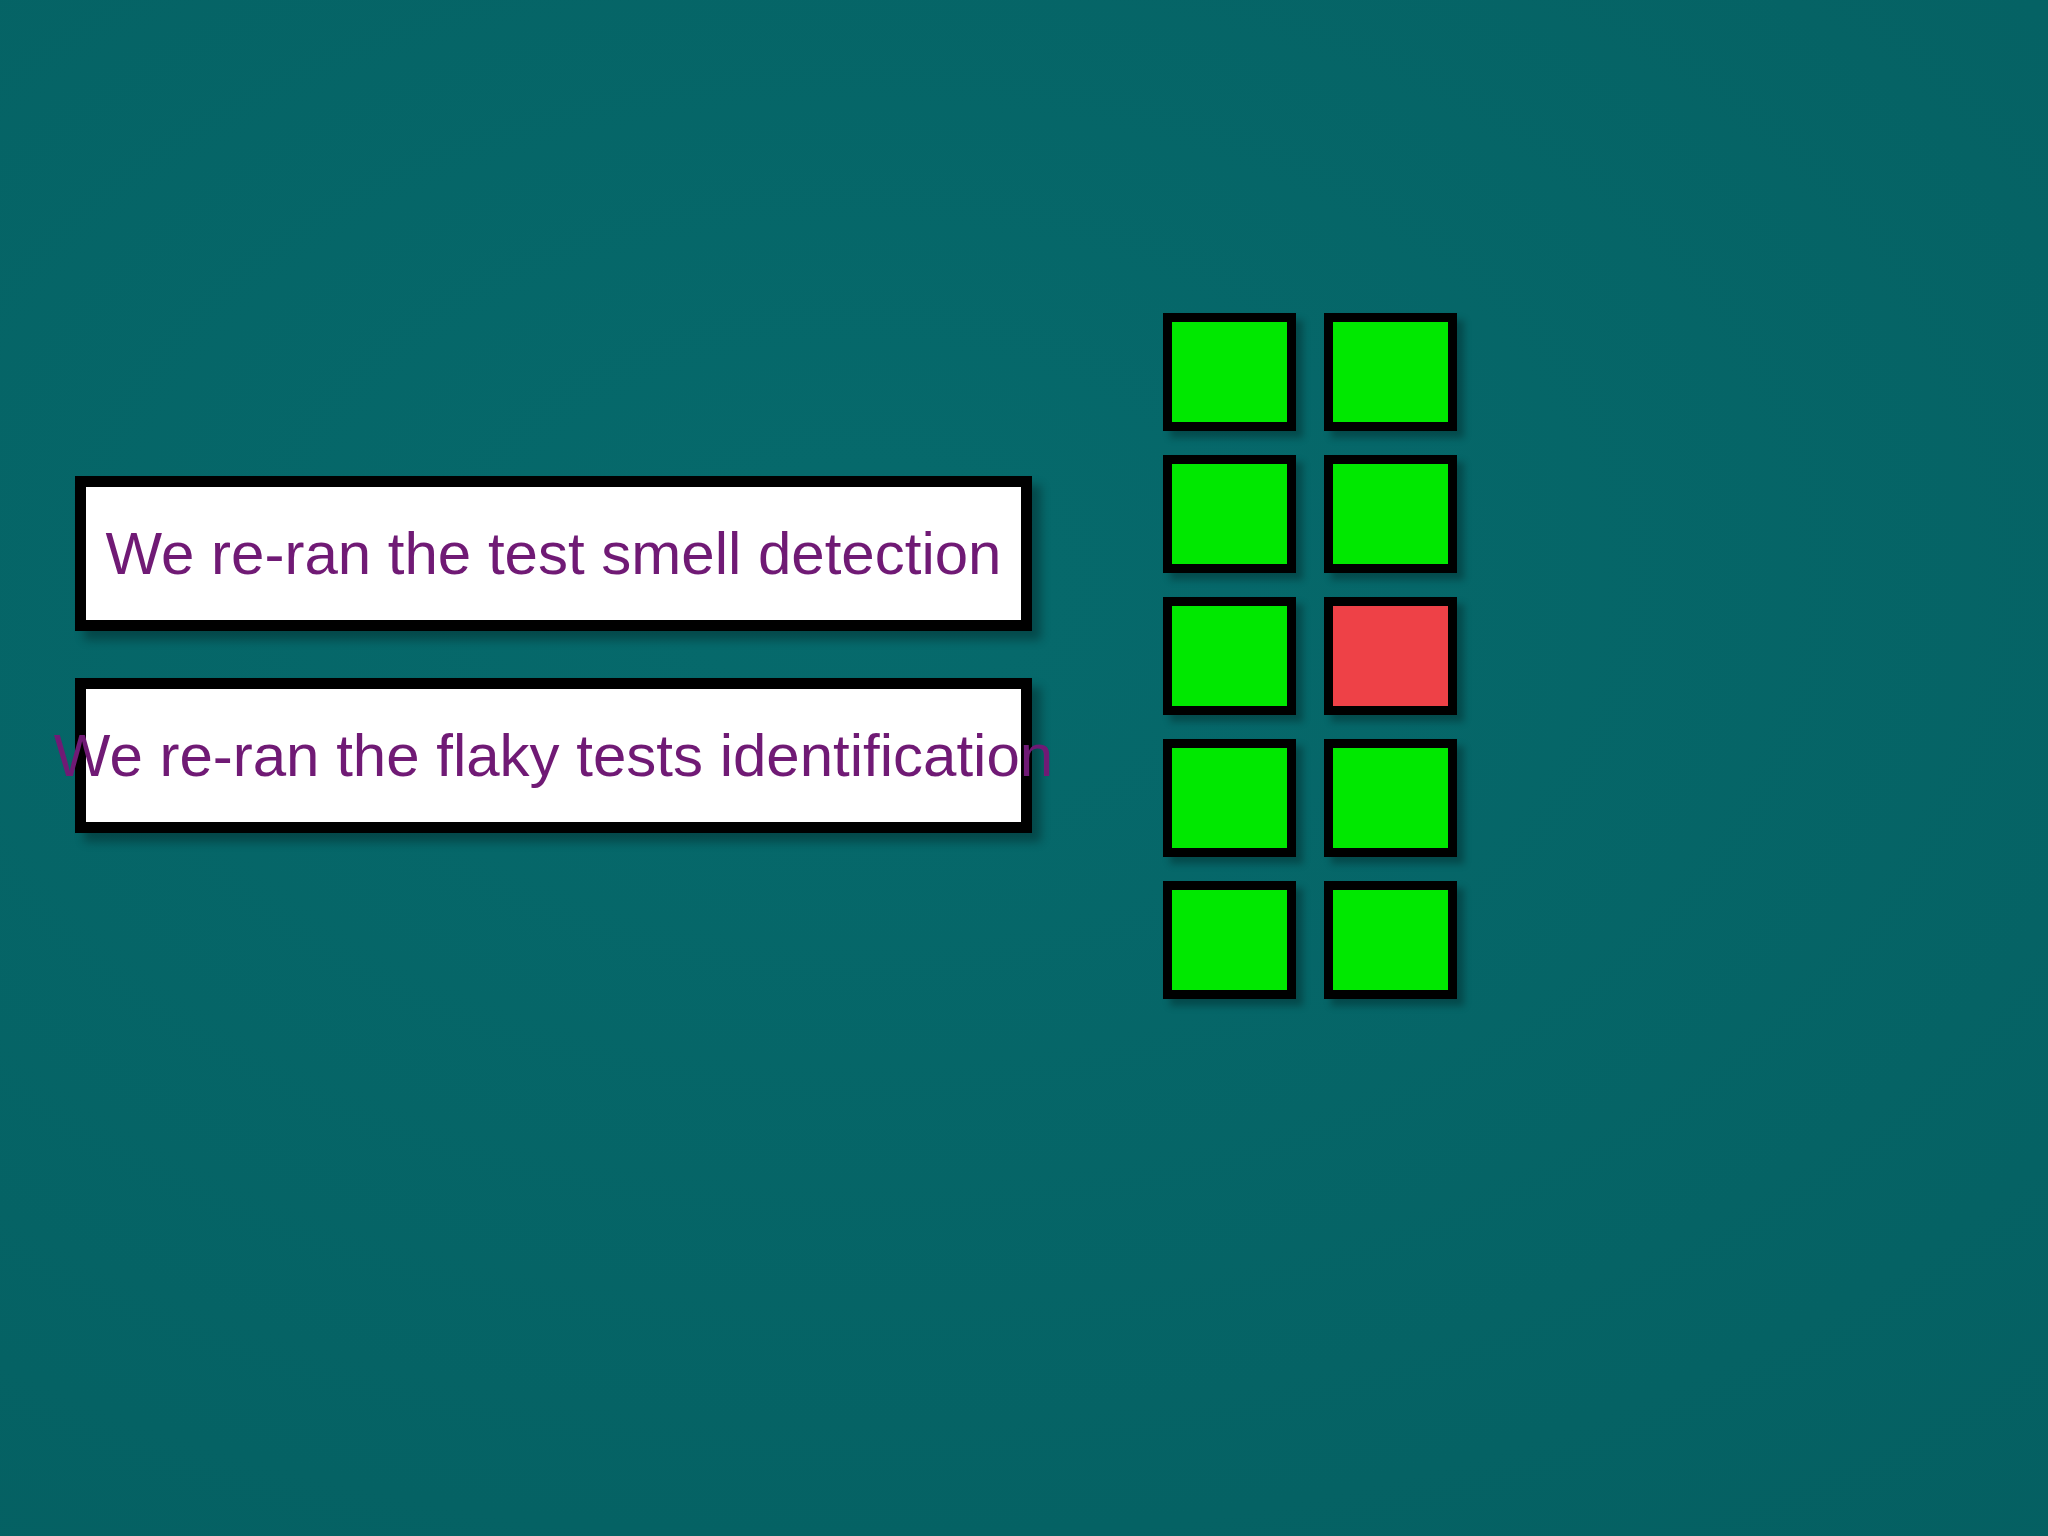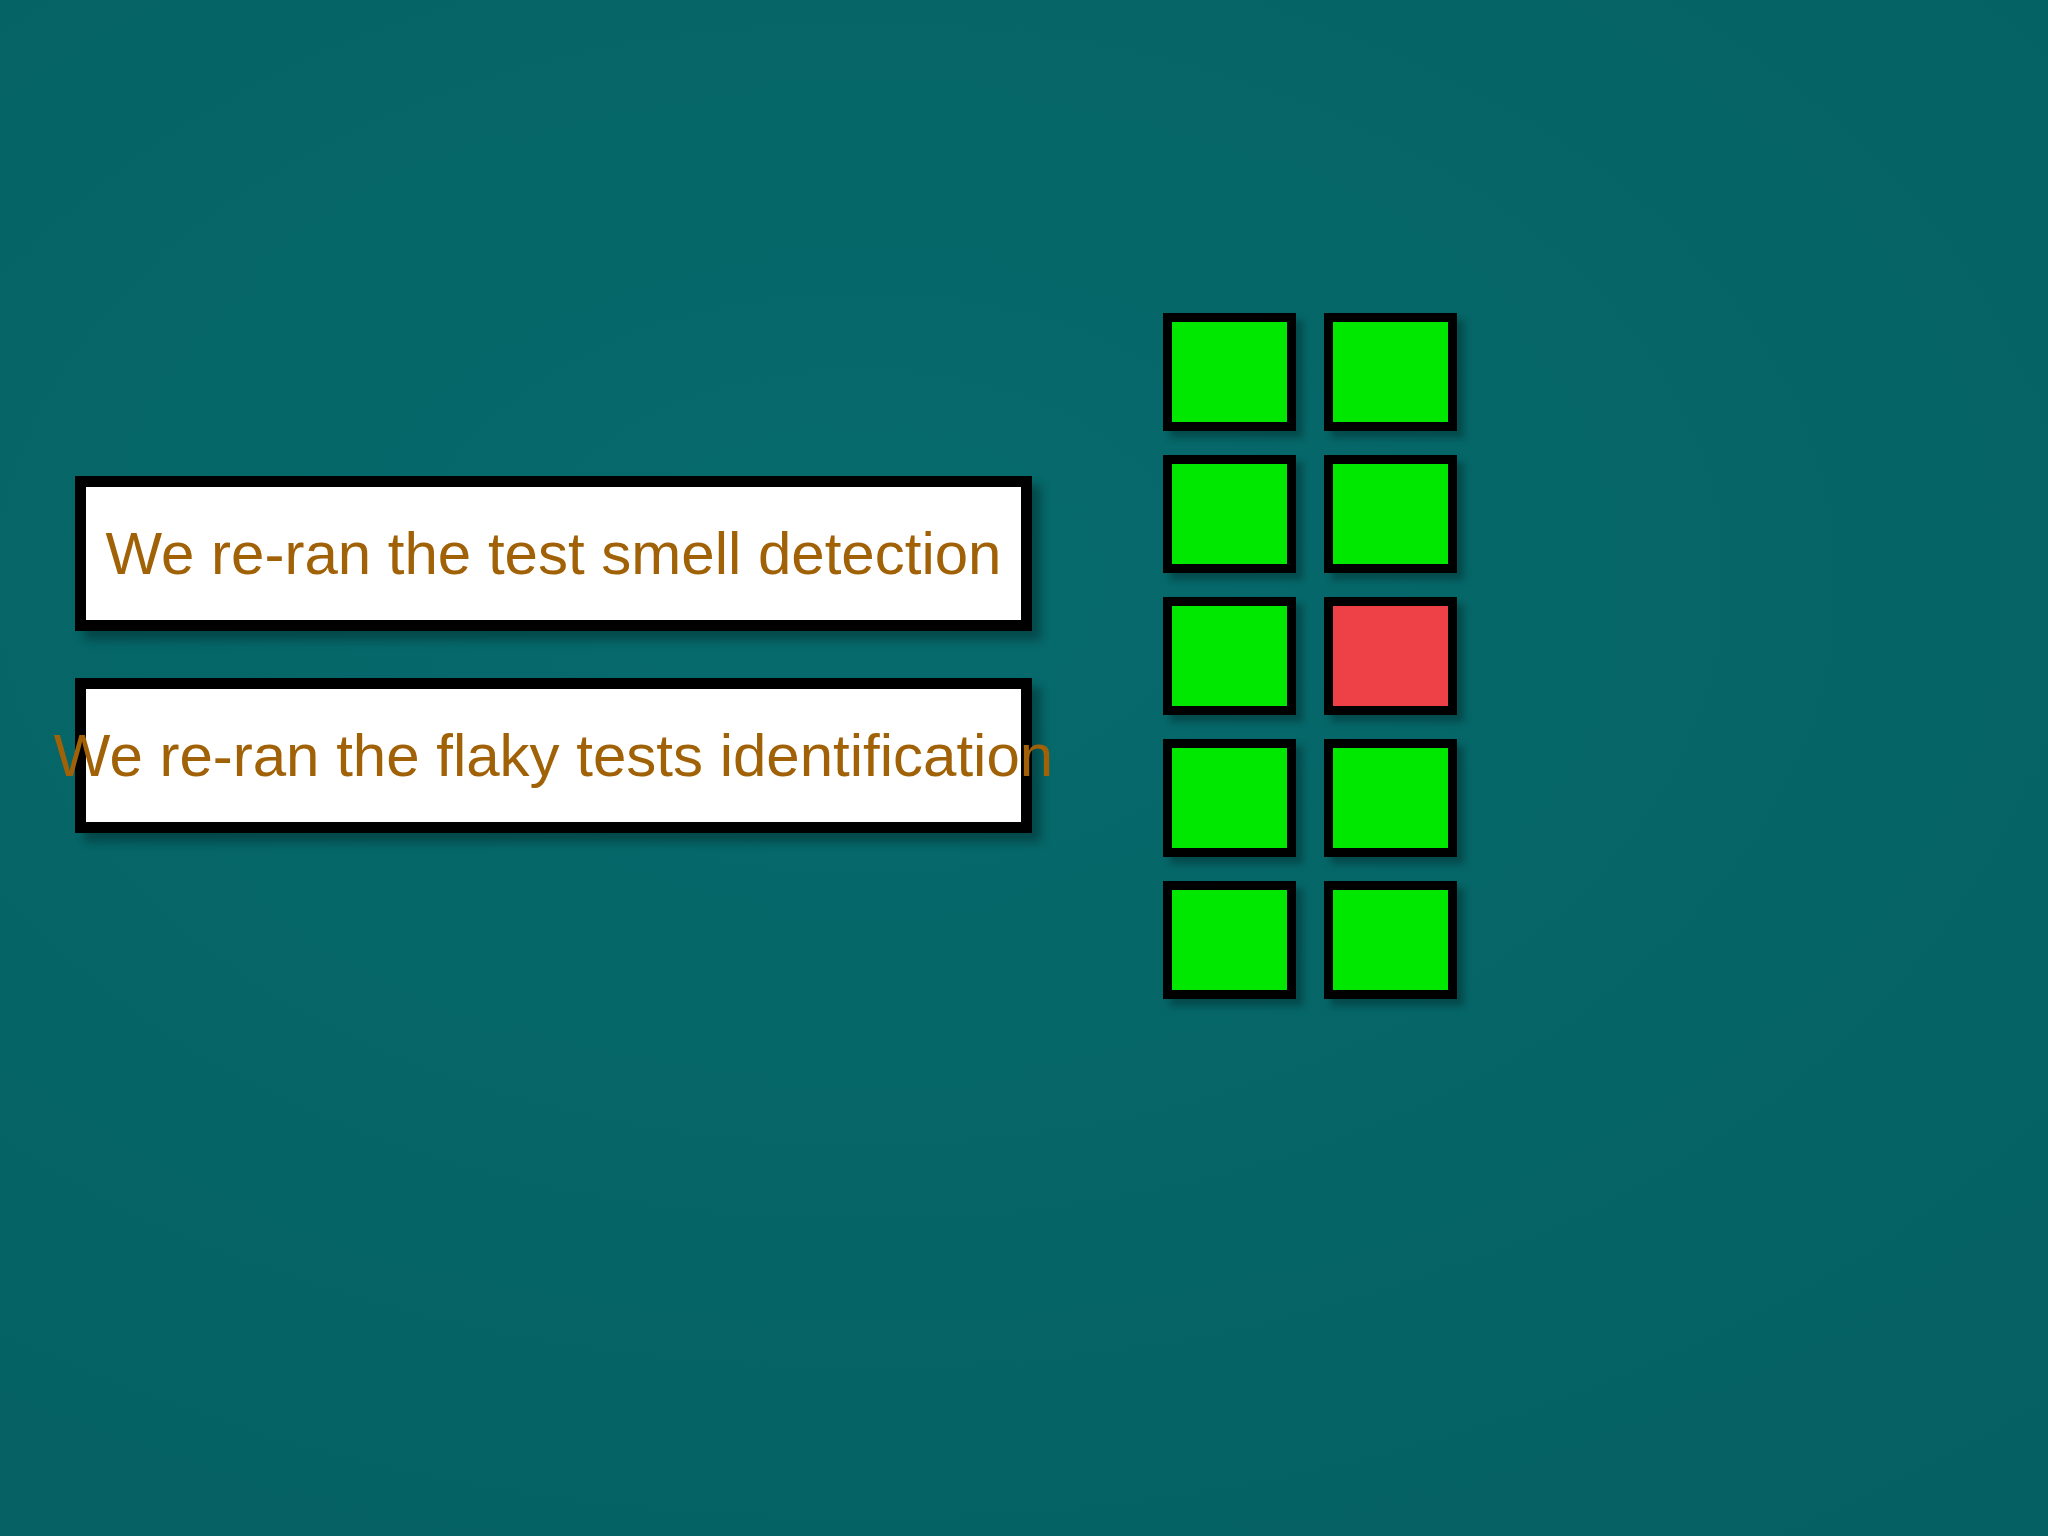--- a/index.html
+++ b/index.html
@@ -44,7 +44,7 @@
     box-shadow: 9px 9px 9px rgba(0, 0, 0, 0.30);
   }
   .callout-text {
-    color: #a16207;
+    color: #701a75;
     font-size: 60px;
     line-height: 1.1;
     font-weight: 400;

